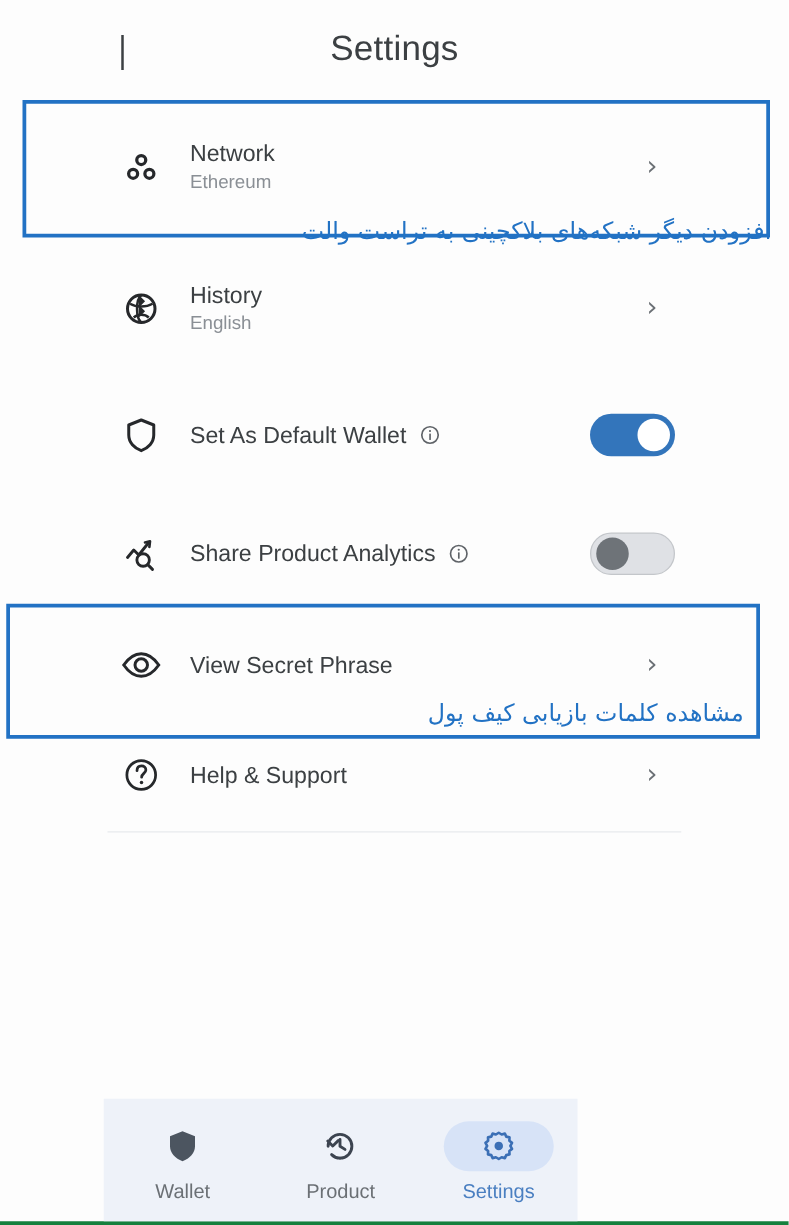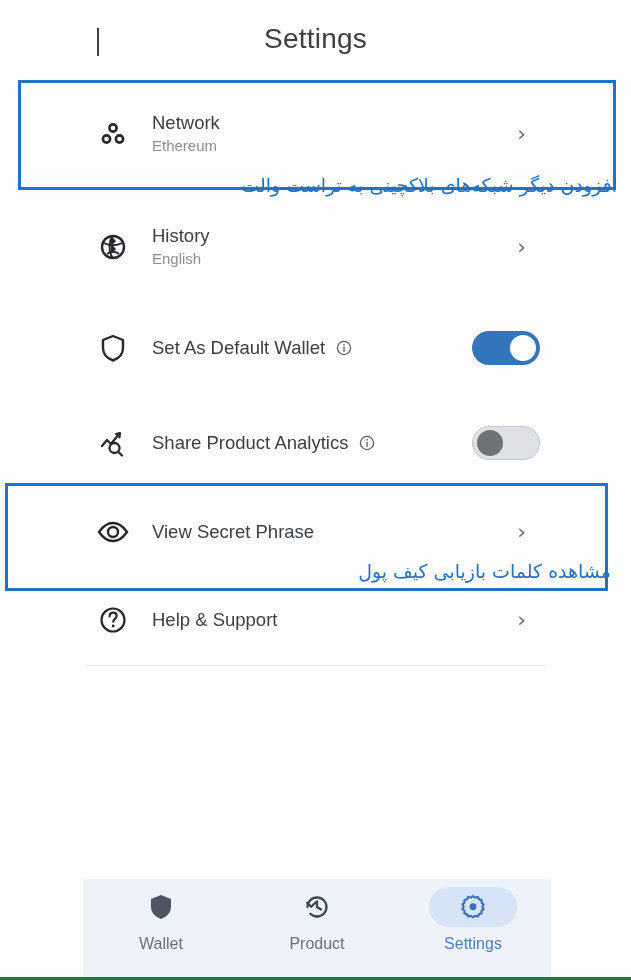--- a/index.html
+++ b/index.html
@@ -328,7 +328,7 @@
   <div class="anno-text" style="right:14px; top:174px;">افزودن دیگر شبکه‌های بلاکچینی به تراست والت</div>
 
   <div class="anno-box" style="left:5px; top:483px; width:603px; height:108px;"></div>
-  <div class="anno-text" style="right:20px; top:560px;">مشاهده کلمات بازیابی کیف پول</div>
+  <div class="anno-text" style="right:36px; top:560px;">مشاهده کلمات بازیابی کیف پول</div>
 
   <div id="bottom-nav">
 

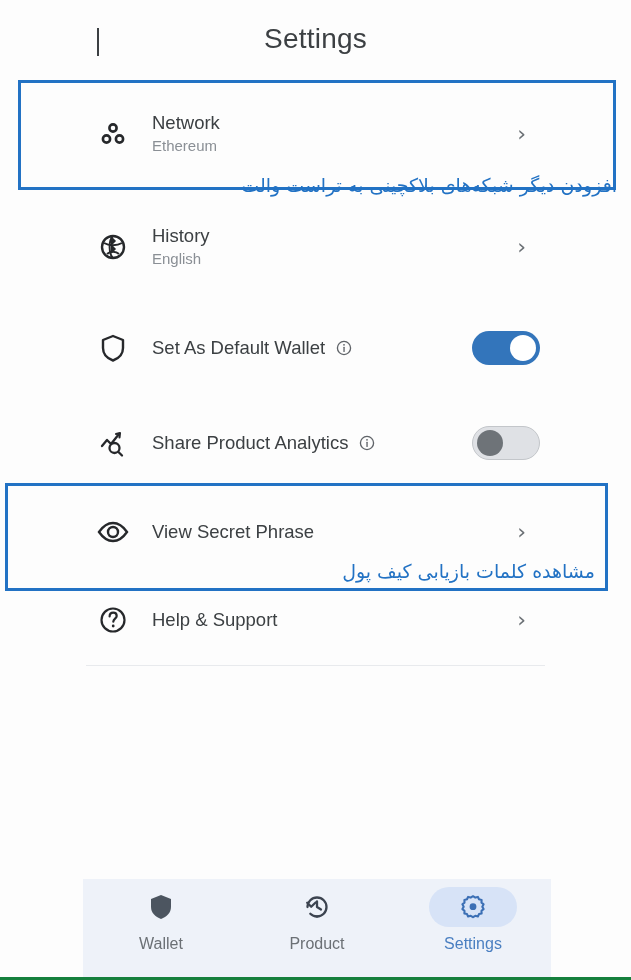--- a/index.html
+++ b/index.html
@@ -168,13 +168,13 @@
     position: absolute;
     left: 83px;
     top: 879px;
-    width: 468px;
+    width: 379px;
     height: 101px;
     background: #eef2f9;
     display: flex;
     align-items: flex-start;
     justify-content: space-around;
-    padding-top: 8px;
+    padding-top: 18px;
     box-sizing: border-box;
   }
   .nav-item {

